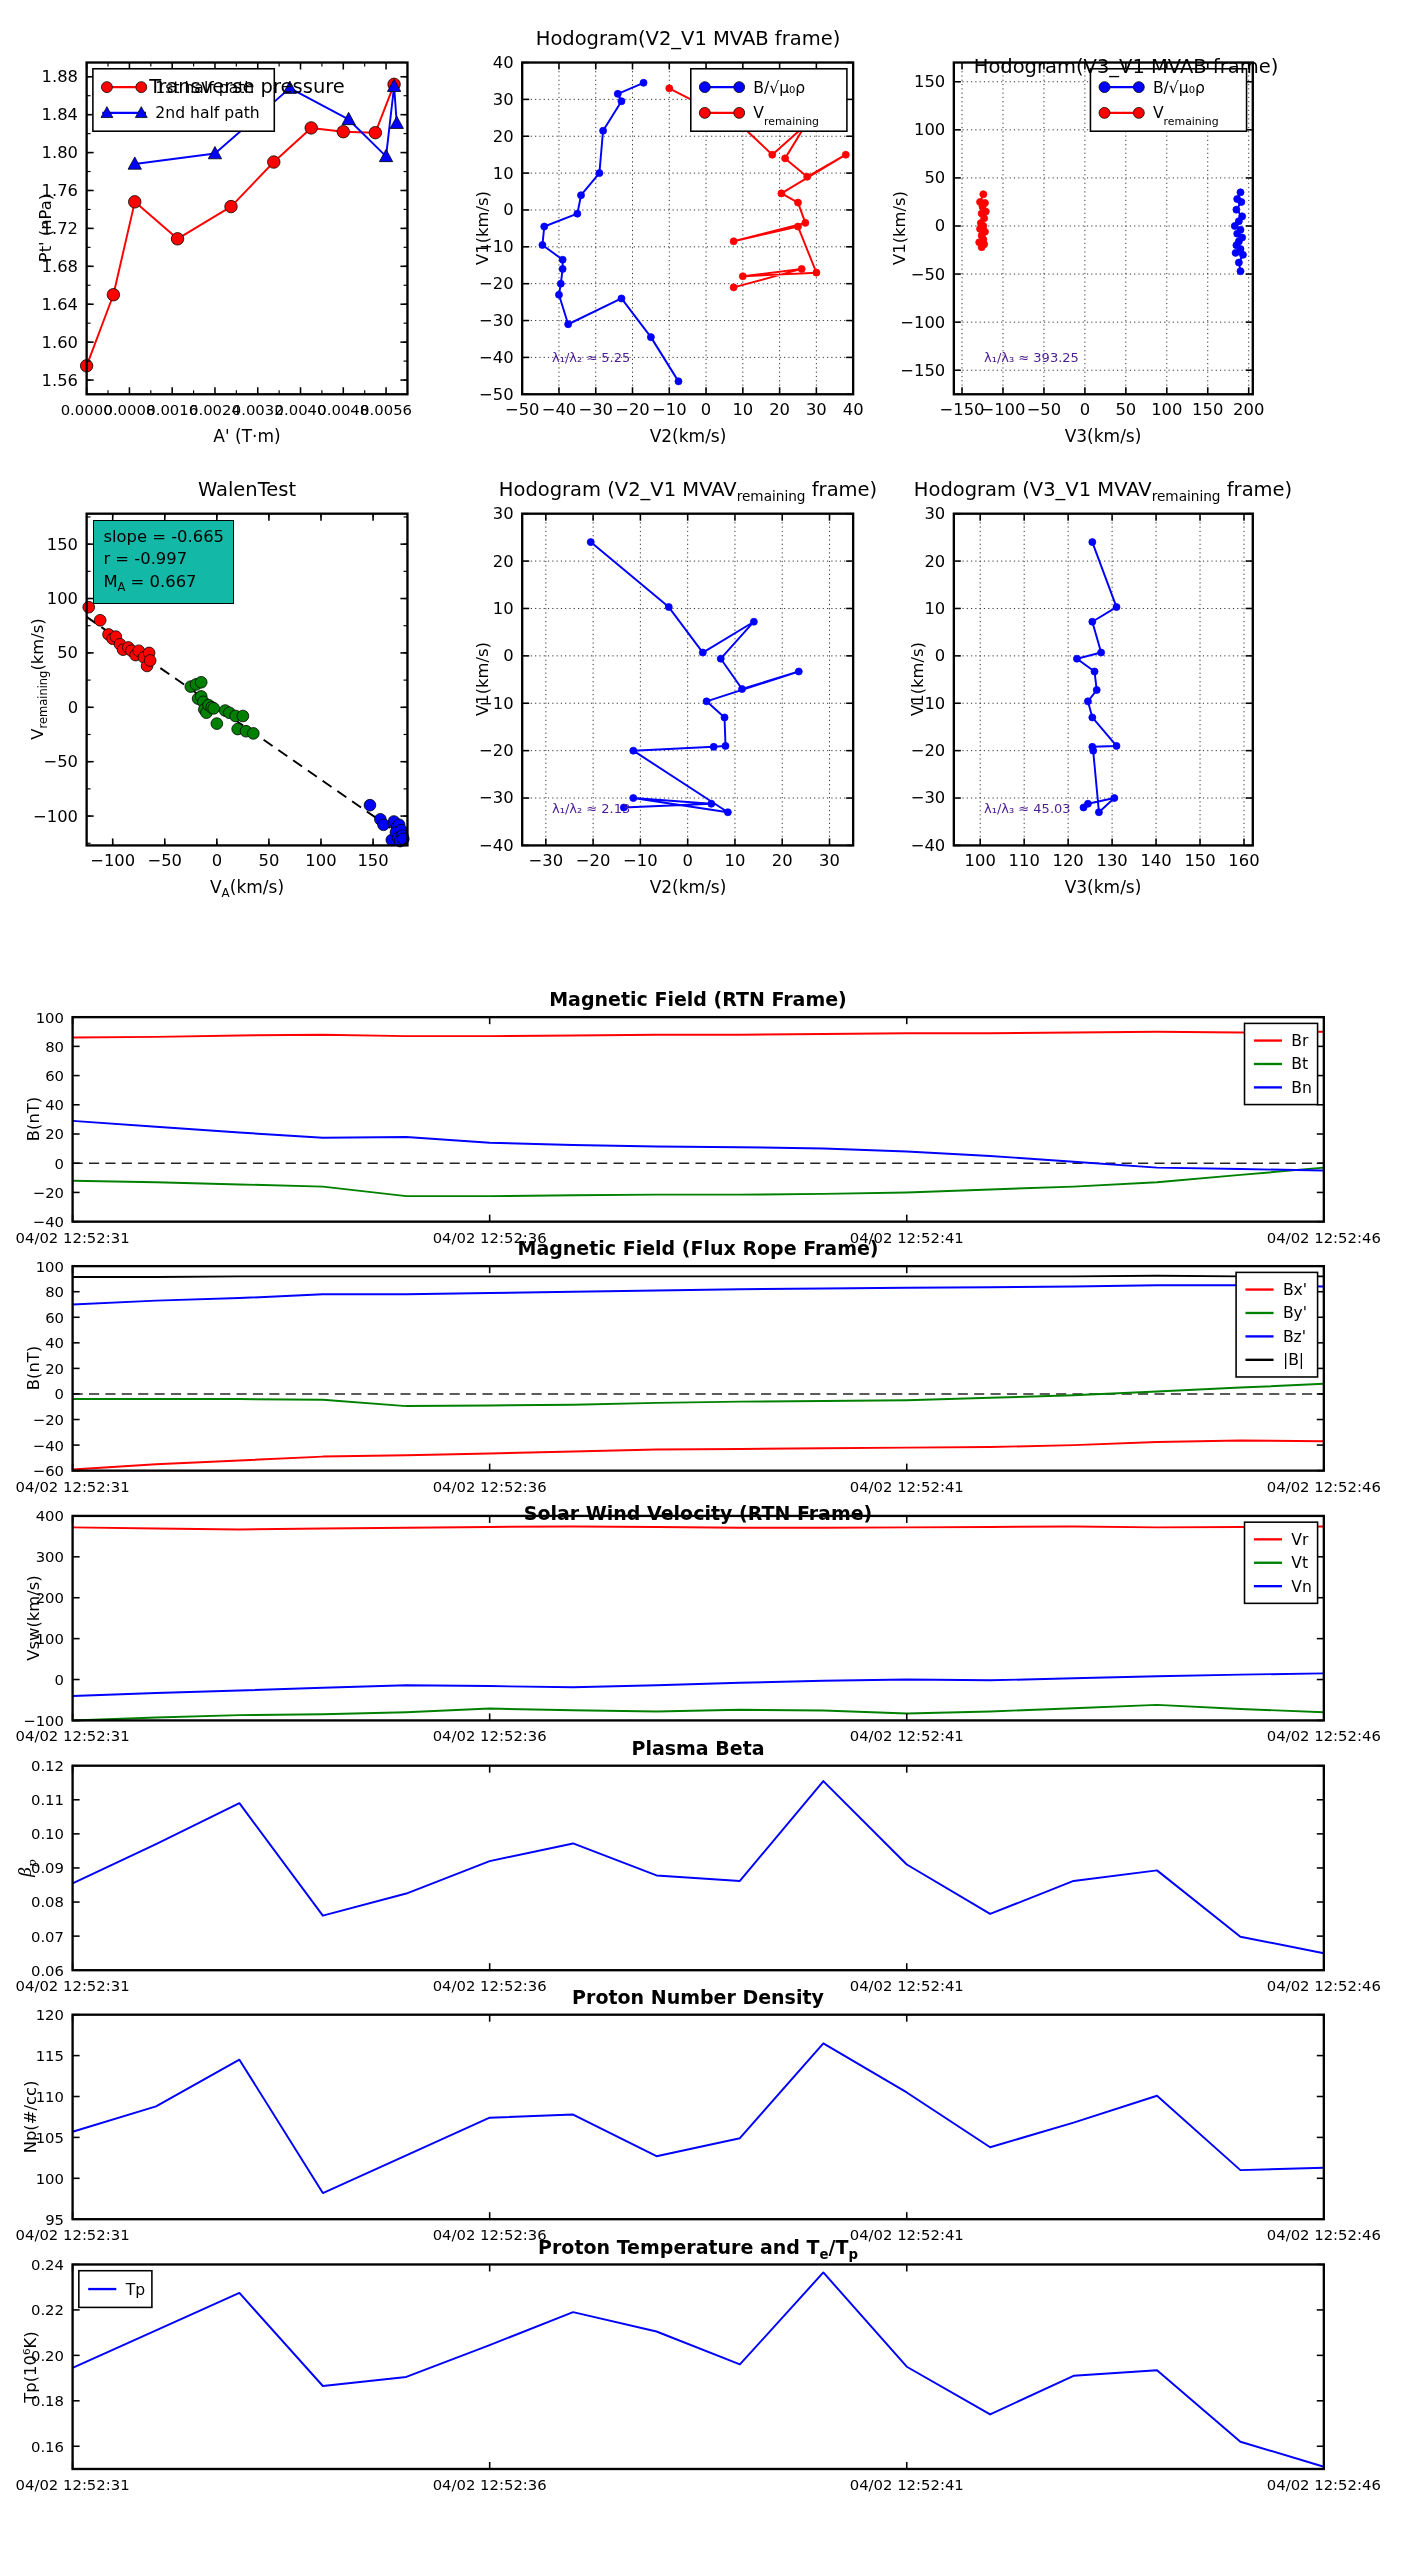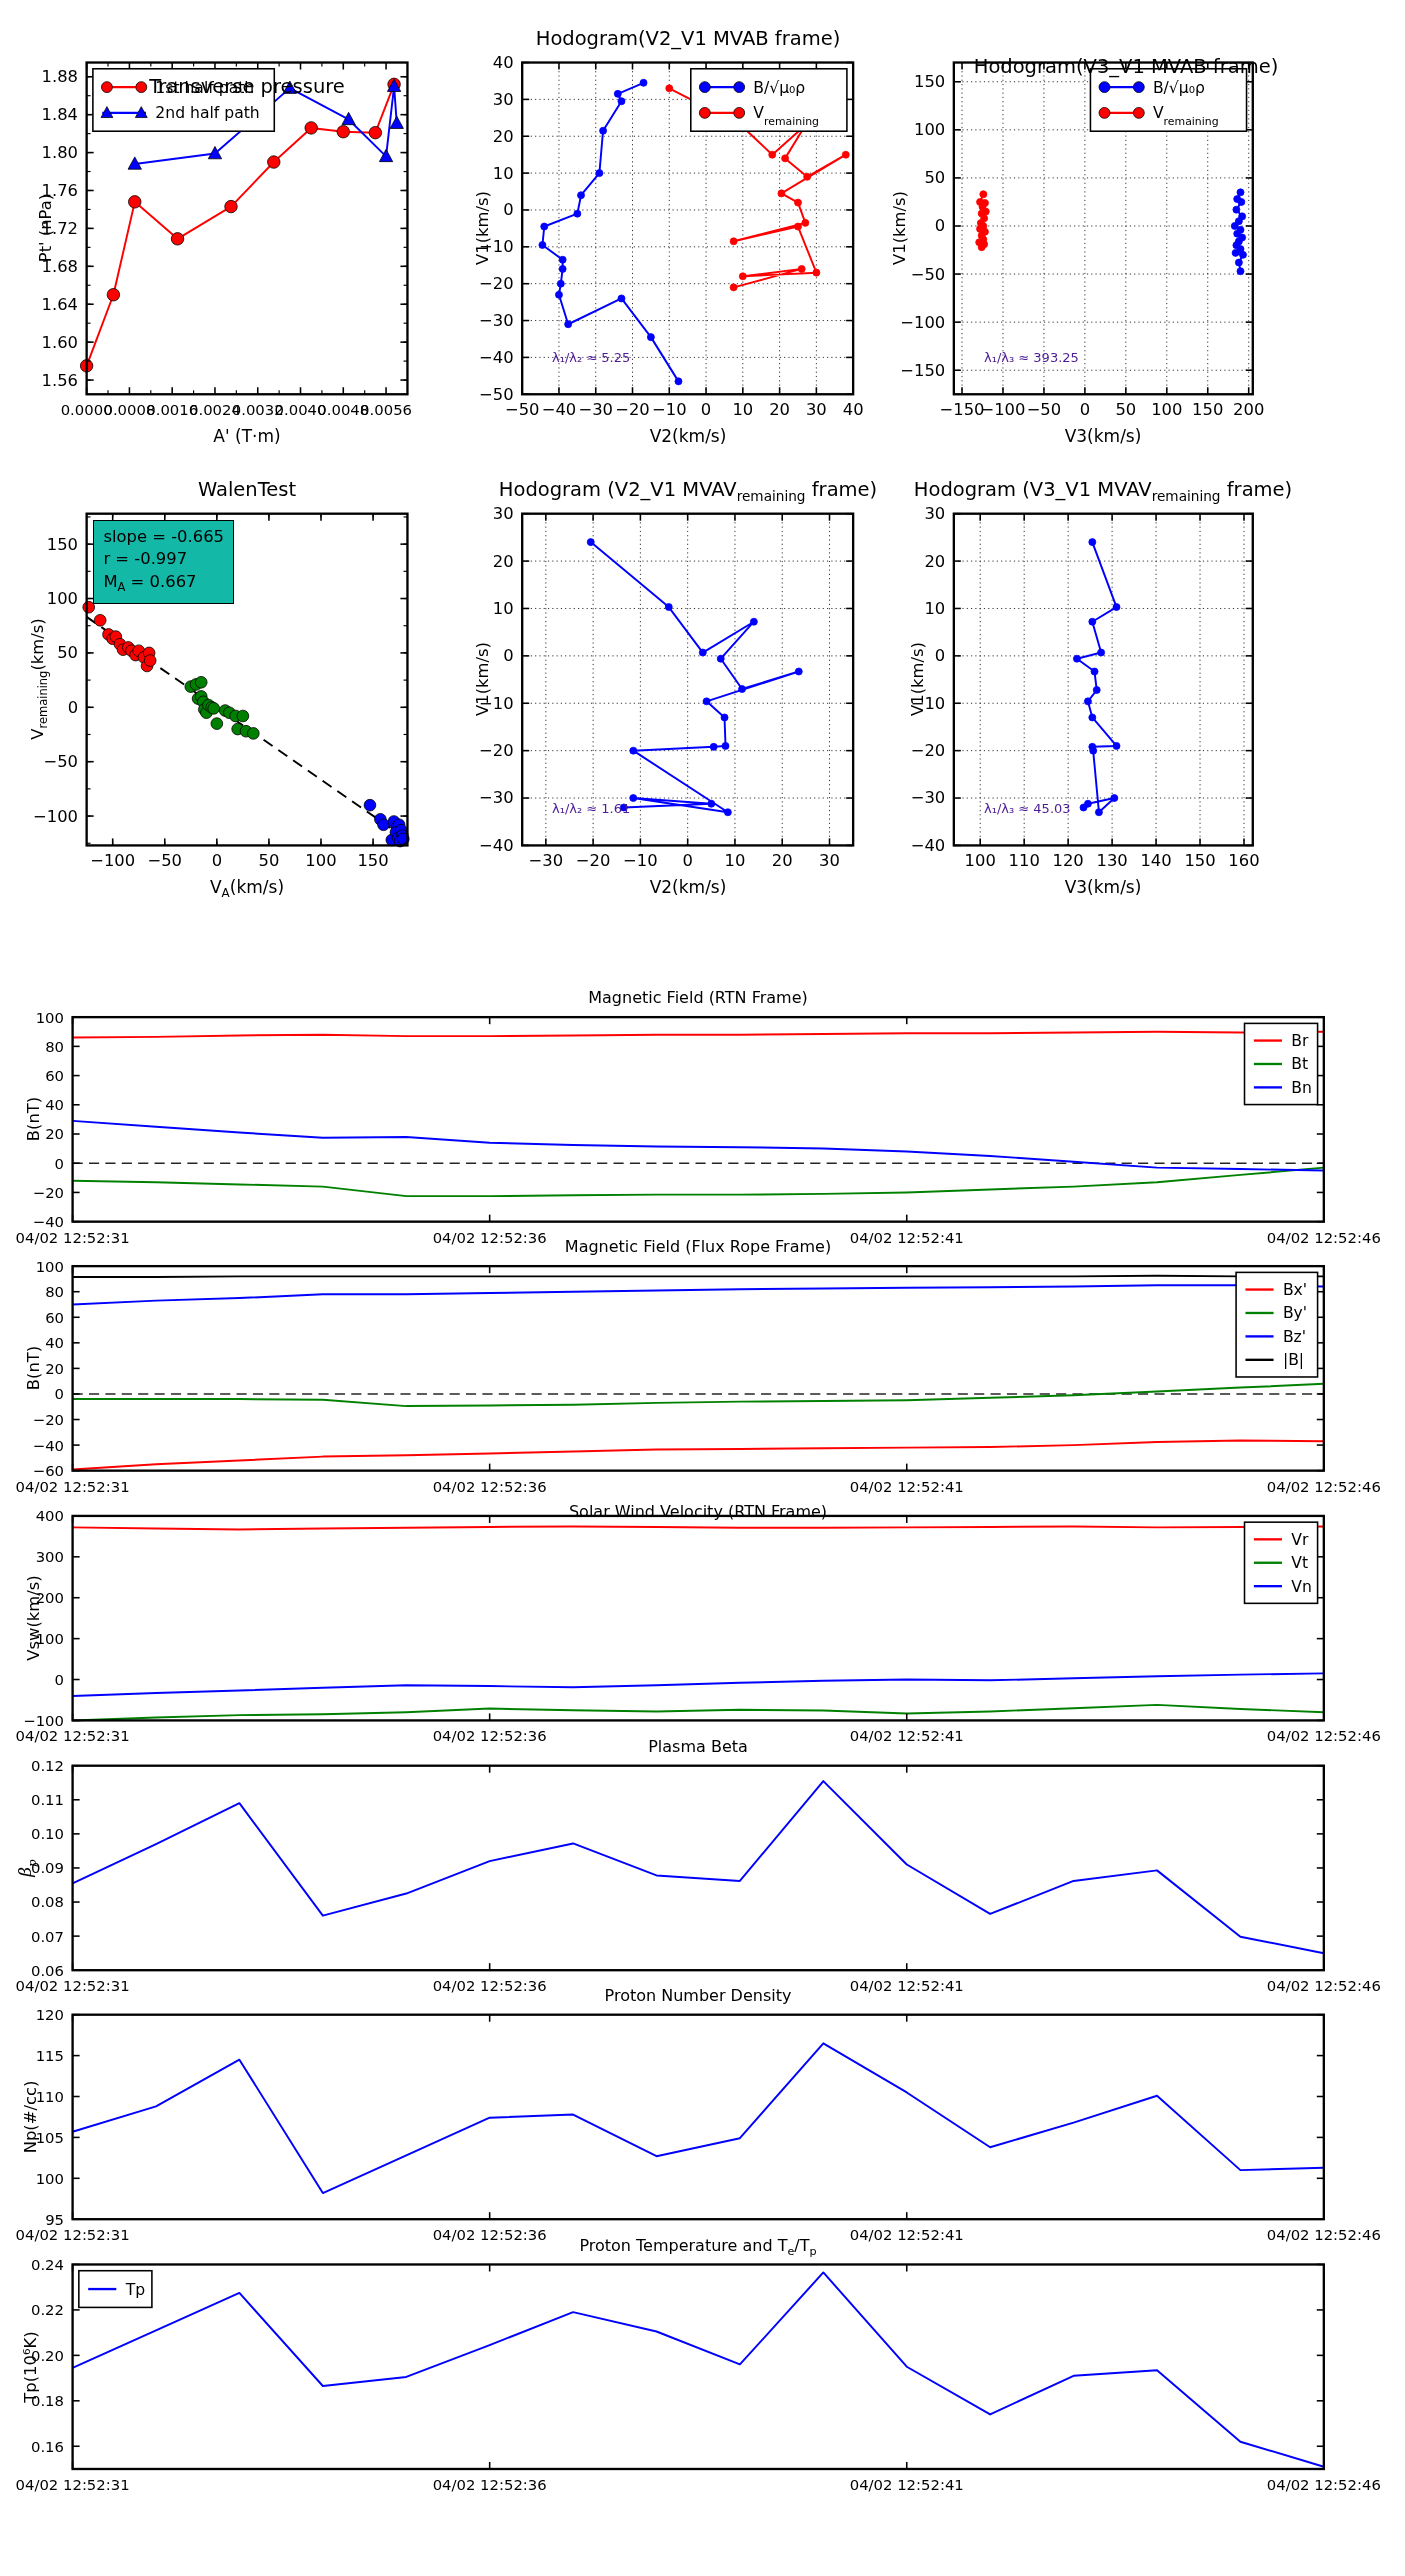--- a/index.html
+++ b/index.html
@@ -962,7 +962,7 @@
 
   <div class="annot" style="left:552px;top:350px;">λ₁/λ₂ ≈ 5.25</div>
   <div class="annot" style="left:984px;top:350px;">λ₁/λ₃ ≈ 393.25</div>
-  <div class="annot" style="left:552px;top:801px;">λ₁/λ₂ ≈ 1.61</div>
+  <div class="annot" style="left:552px;top:801px;">λ₁/λ₂ ≈ 2.13</div>
   <div class="annot" style="left:984px;top:801px;">λ₁/λ₃ ≈ 45.03</div>
 
   <div class="statbox" style="left:93px;top:520px;">

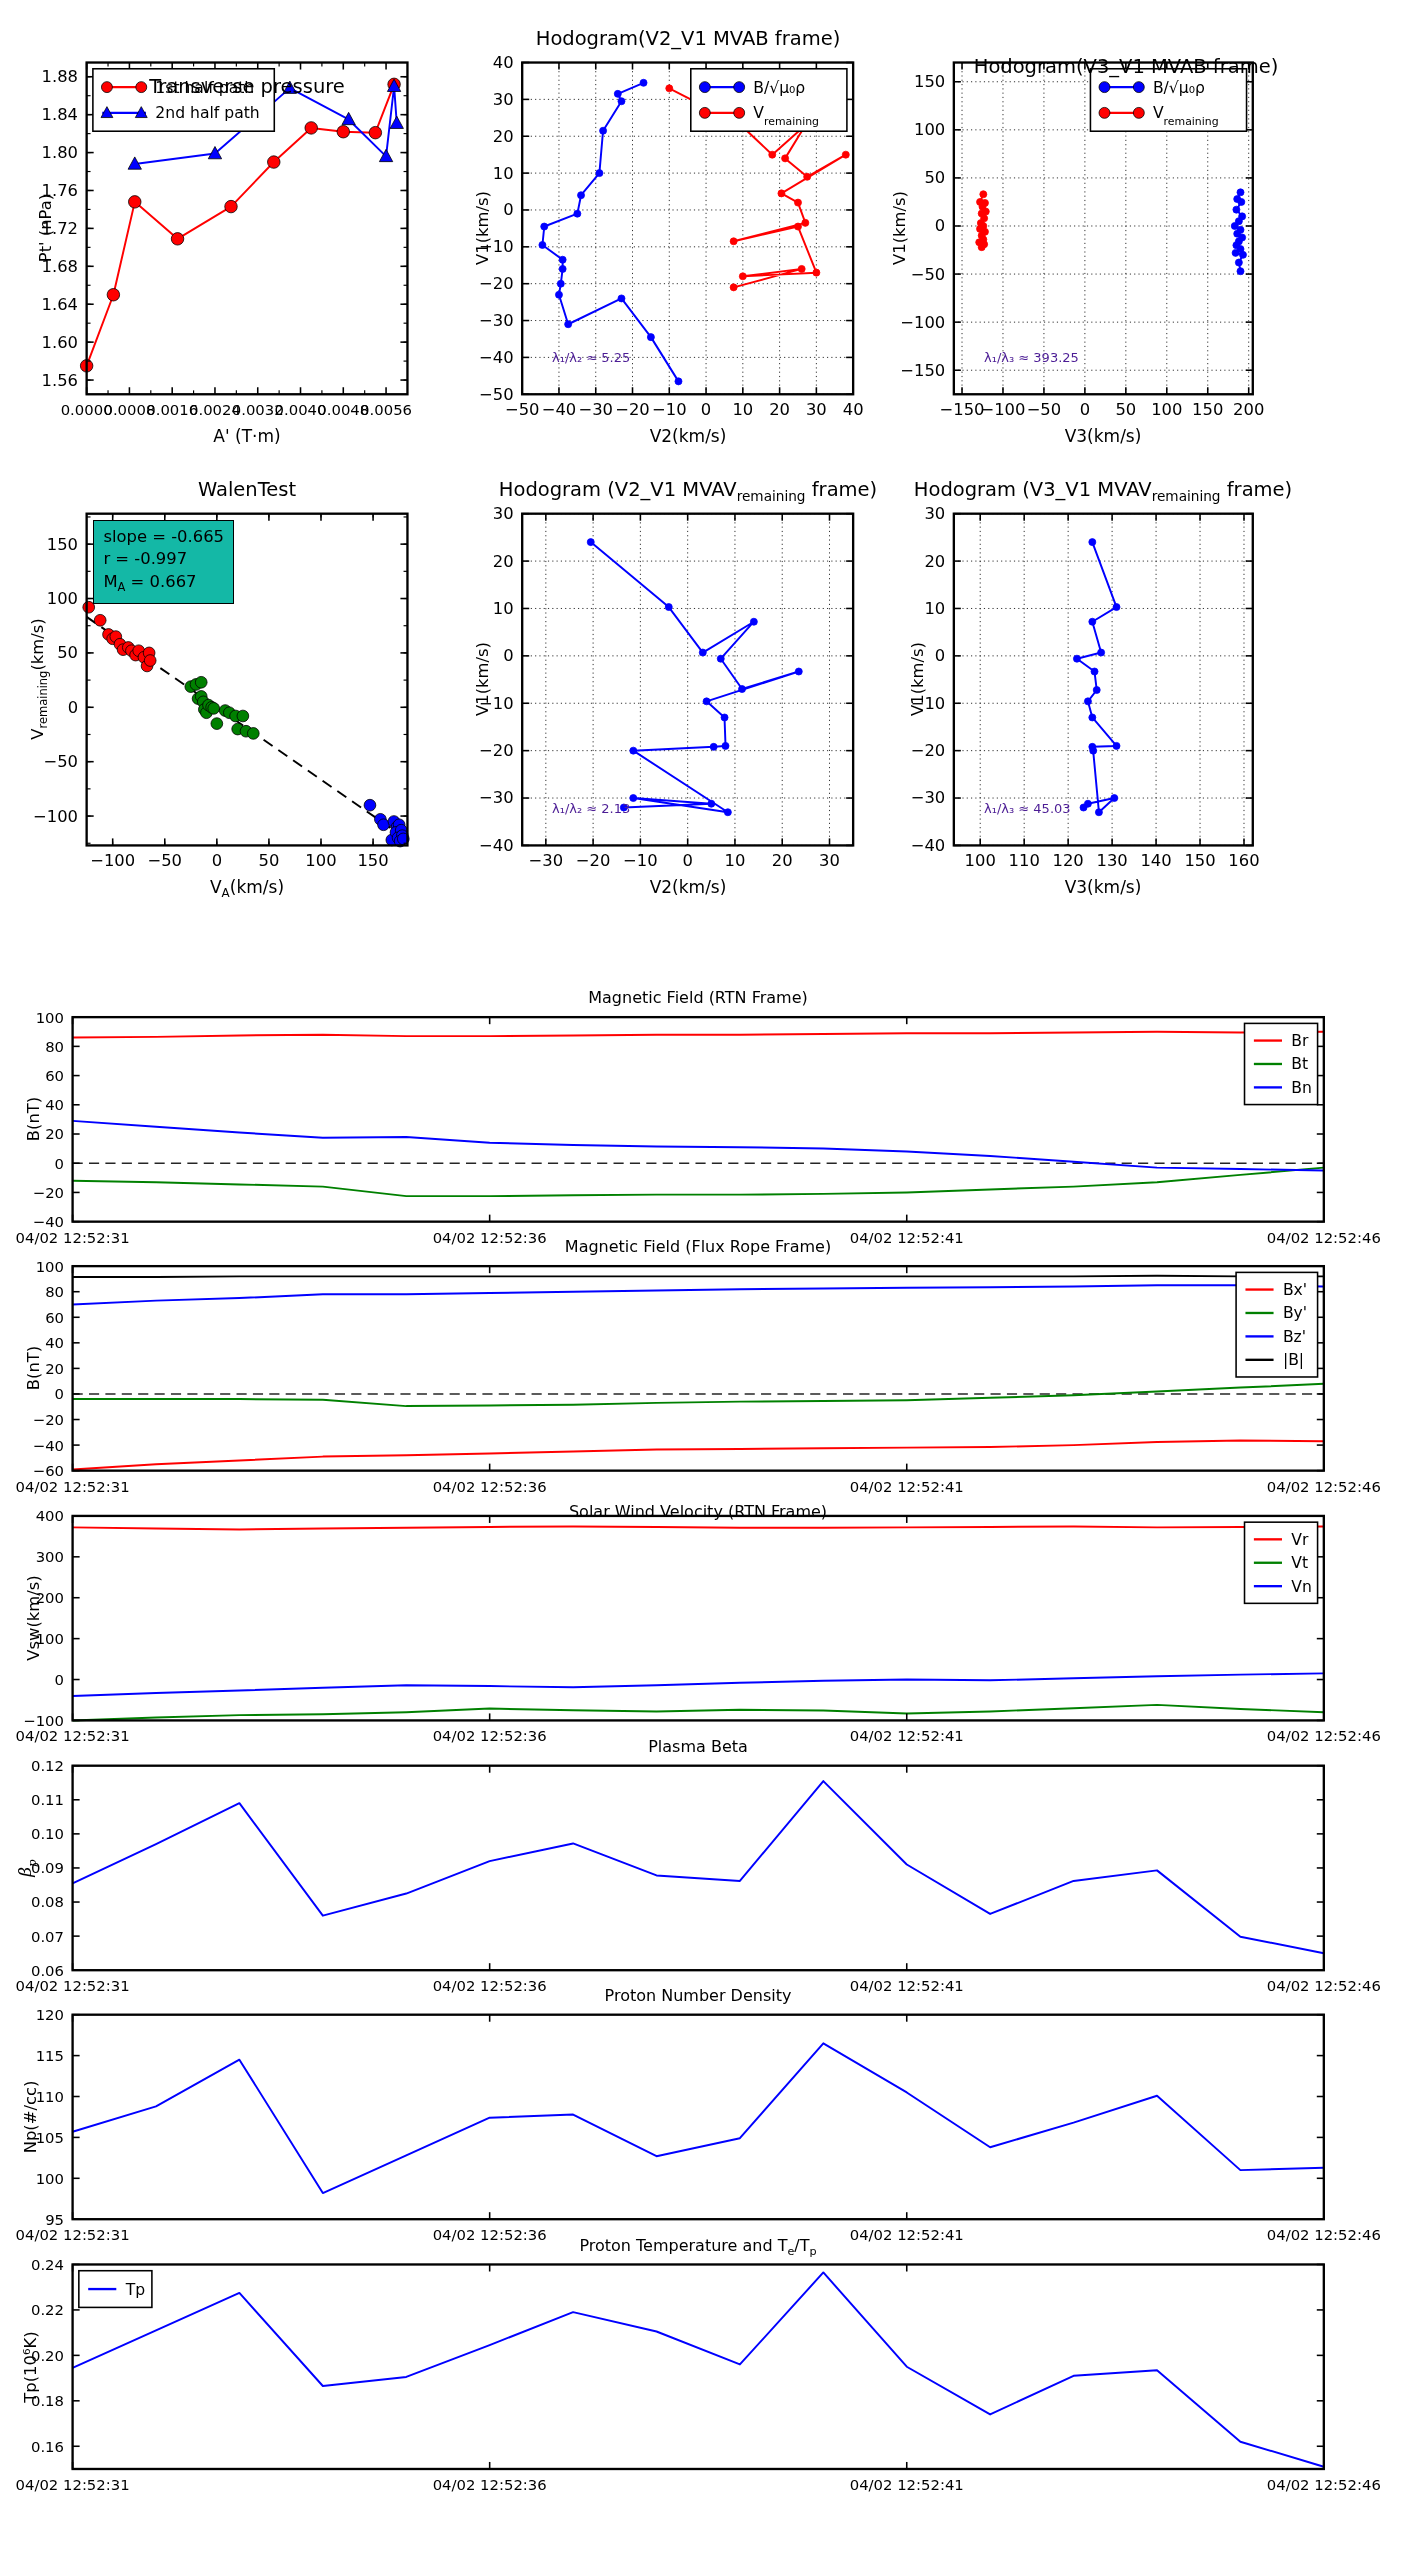--- a/index.html
+++ b/index.html
@@ -7,7 +7,7 @@
           font-family:"DejaVu Sans","Liberation Sans",sans-serif;color:#000;}
   #plot{position:absolute;left:0;top:0;}
   .htitle{position:absolute;transform:translateX(-50%);white-space:nowrap;font-size:19.5px;color:#000;}
-  .ts-title{font-size:16px;}
+  .ts-title{font-size:19px;font-weight:bold;}
   .xlabel{position:absolute;transform:translateX(-50%);white-space:nowrap;font-size:17px;}
   .vlabel{position:absolute;transform:translate(-50%,-50%) rotate(-90deg);white-space:nowrap;font-size:16.4px;}
   .beta-label{font-family:"DejaVu Serif","Liberation Serif",serif;font-style:italic;font-size:17px;}

